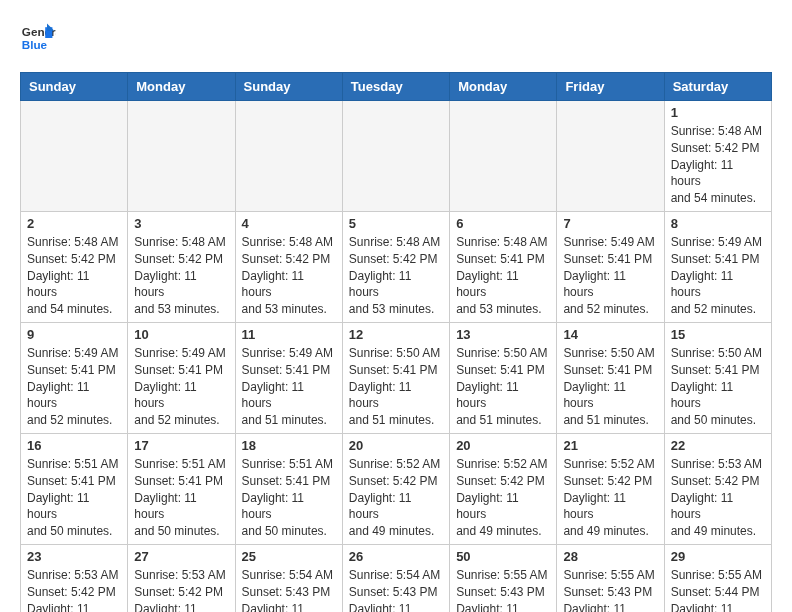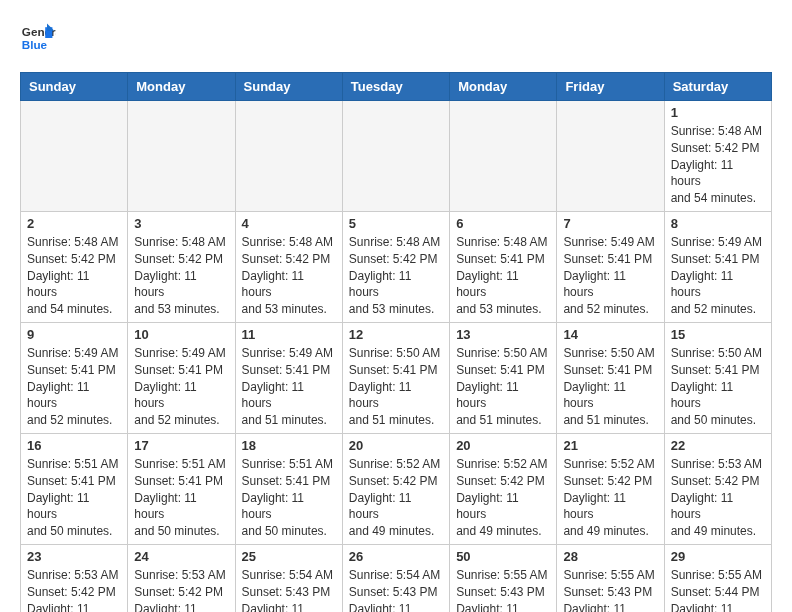--- a/index.html
+++ b/index.html
@@ -282,7 +282,7 @@
 and 49 minutes.</div>
         </td>
         <td>
-          <div class="day-number">24</div>
+          <div class="day-number">27</div>
           <div class="day-info" style="white-space: pre-line;">Sunrise: 5:53 AM
 Sunset: 5:42 PM
 Daylight: 11 hours

